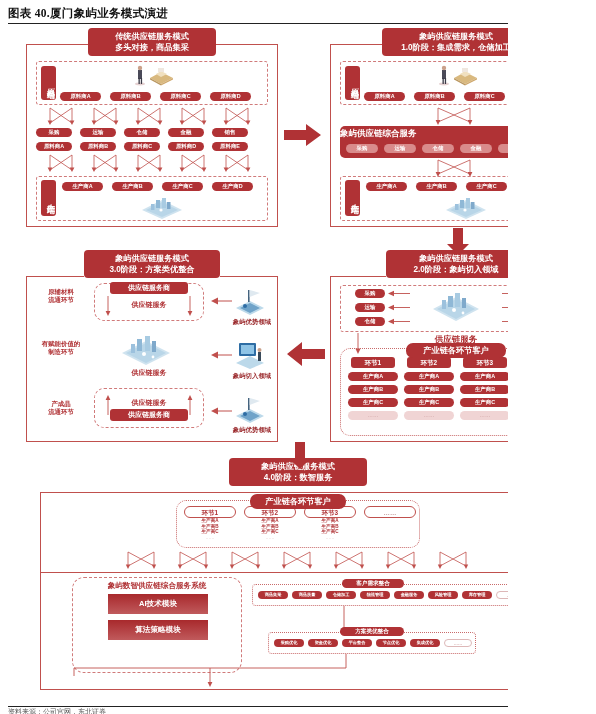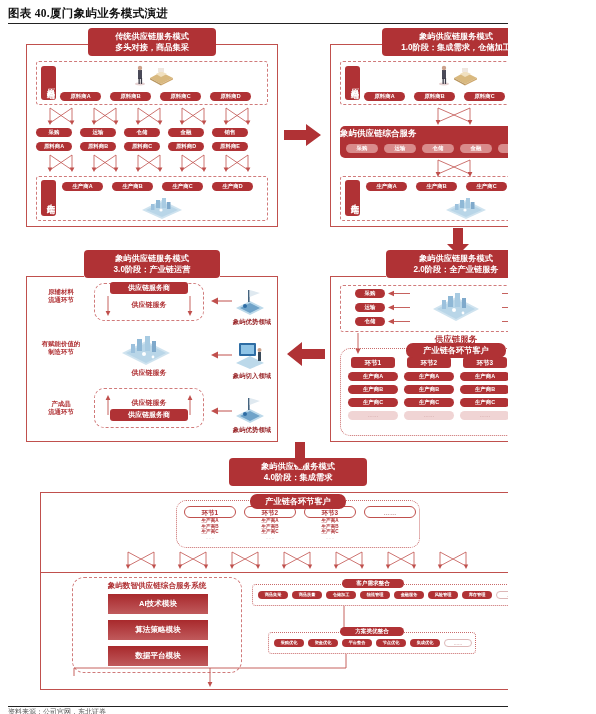--- a/index.html
+++ b/index.html
@@ -352,7 +352,7 @@
   <div class="panel" style="left:26px;top:276px;width:252px;height:166px;"></div>
   <div class="cap" style="left:84px;top:250px;width:136px;">
     <div>象屿供应链服务模式</div>
-    <div>3.0阶段：产业链运营</div>
+    <div>3.0阶段：方案类优整合</div>
   </div>
   <div style="position:absolute;left:84px;top:272px;width:136px;height:10px;background:#fff;z-index:5;"></div>
 

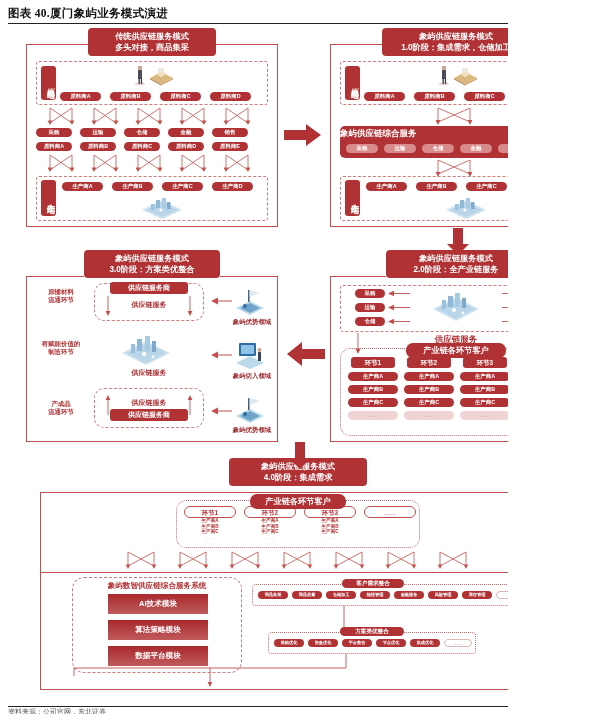--- a/index.html
+++ b/index.html
@@ -261,7 +261,7 @@
   <div class="panel" style="left:330px;top:276px;width:252px;height:166px;"></div>
   <div class="cap" style="left:386px;top:250px;width:140px;">
     <div>象屿供应链服务模式</div>
-    <div>2.0阶段：全产业链服务</div>
+    <div>2.0阶段：象屿切入领域</div>
   </div>
   <div style="position:absolute;left:386px;top:272px;width:140px;height:10px;background:#fff;z-index:5;"></div>
 

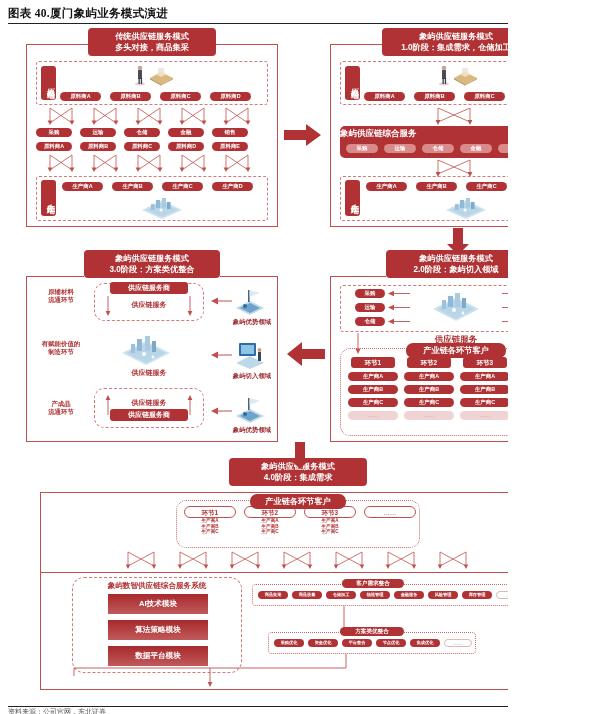--- a/index.html
+++ b/index.html
@@ -446,7 +446,7 @@
   <div class="panel" style="left:40px;top:492px;width:516px;height:198px;"></div>
   <div class="cap" style="left:229px;top:458px;width:138px;">
     <div>象屿供应链服务模式</div>
-    <div>4.0阶段：集成需求</div>
+    <div>4.0阶段：数智服务</div>
   </div>
 
   <div class="dashbox2" style="left:176px;top:500px;width:244px;height:48px;"></div>

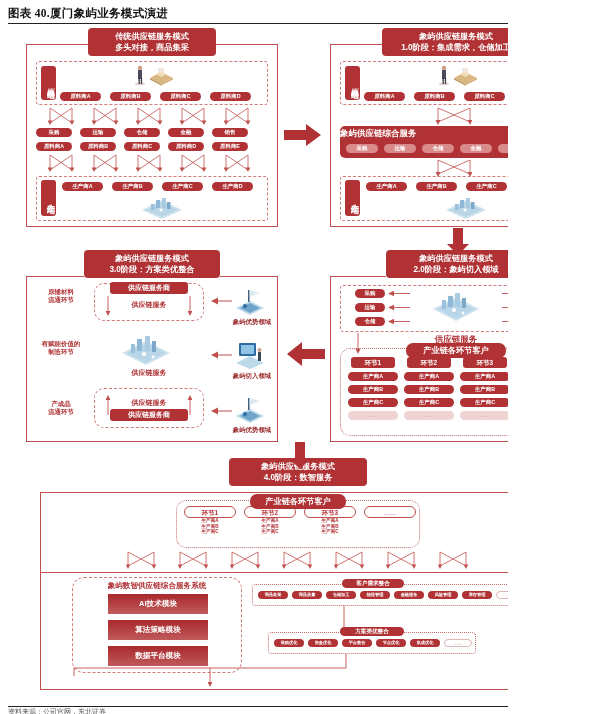--- a/index.html
+++ b/index.html
@@ -532,7 +532,6 @@
   <div style="position:absolute;left:72px;top:581px;width:170px;text-align:center;color:#b03235;font-size:7.6px;font-weight:bold;">象屿数智供应链综合服务系统</div>
   <div style="position:absolute;left:108px;top:620px;width:100px;height:20px;line-height:20px;text-align:center;color:#fff;font-size:7.6px;font-weight:bold;background:linear-gradient(180deg,#a8292c,#c05a5c);">算法策略模块</div>
   <div style="position:absolute;left:108px;top:594px;width:100px;height:20px;line-height:20px;text-align:center;color:#fff;font-size:7.6px;font-weight:bold;background:linear-gradient(180deg,#a8292c,#c05a5c);">AI技术模块</div>
-  <div style="position:absolute;left:108px;top:646px;width:100px;height:20px;line-height:20px;text-align:center;color:#fff;font-size:7.6px;font-weight:bold;background:linear-gradient(180deg,#a8292c,#c05a5c);">数据平台模块</div>
 
   <div class="dashbox2" style="left:252px;top:584px;width:284px;height:22px;border-radius:4px;"></div>
   <div class="cap" style="left:342px;top:579px;width:62px;padding:1px 3px;font-size:5.6px;line-height:7px;border-radius:5px;">客户需求整合</div>

